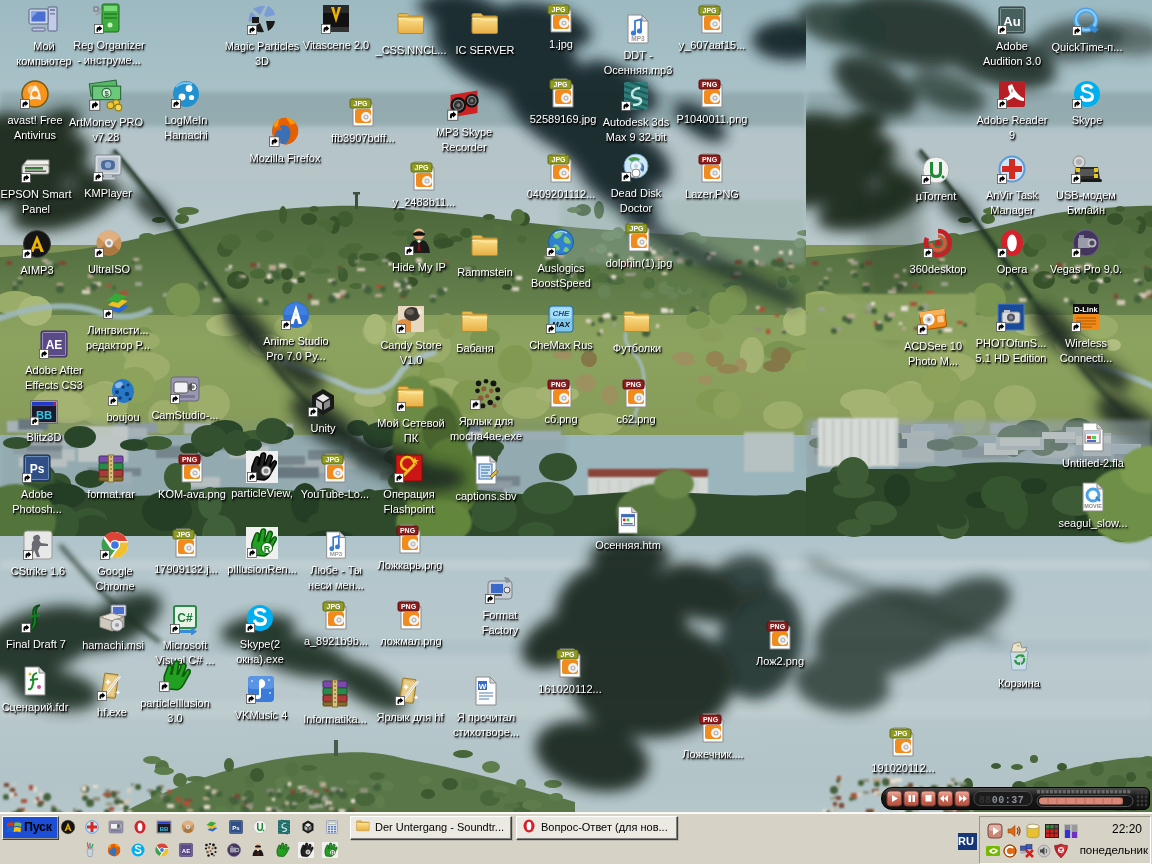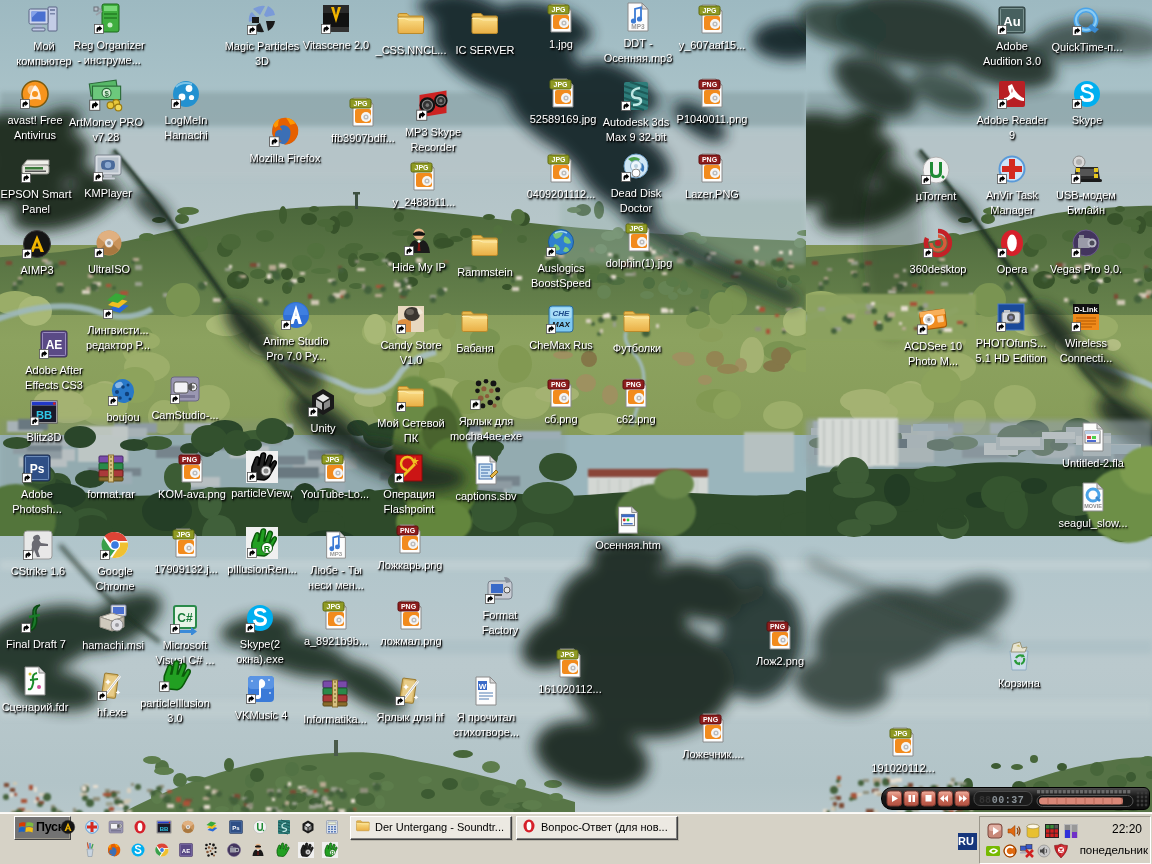--- a/index.html
+++ b/index.html
@@ -1622,7 +1622,7 @@
     </svg>
     <div class="t">1.jpg</div>
   </div>
-<div class="ic" style="left:596px;top:1px">
+<div class="ic" style="left:596px;top:13px">
     <svg class="g" width="32" height="32" viewBox="0 0 32 32">
       <use href="#mp3"></use>
     </svg>

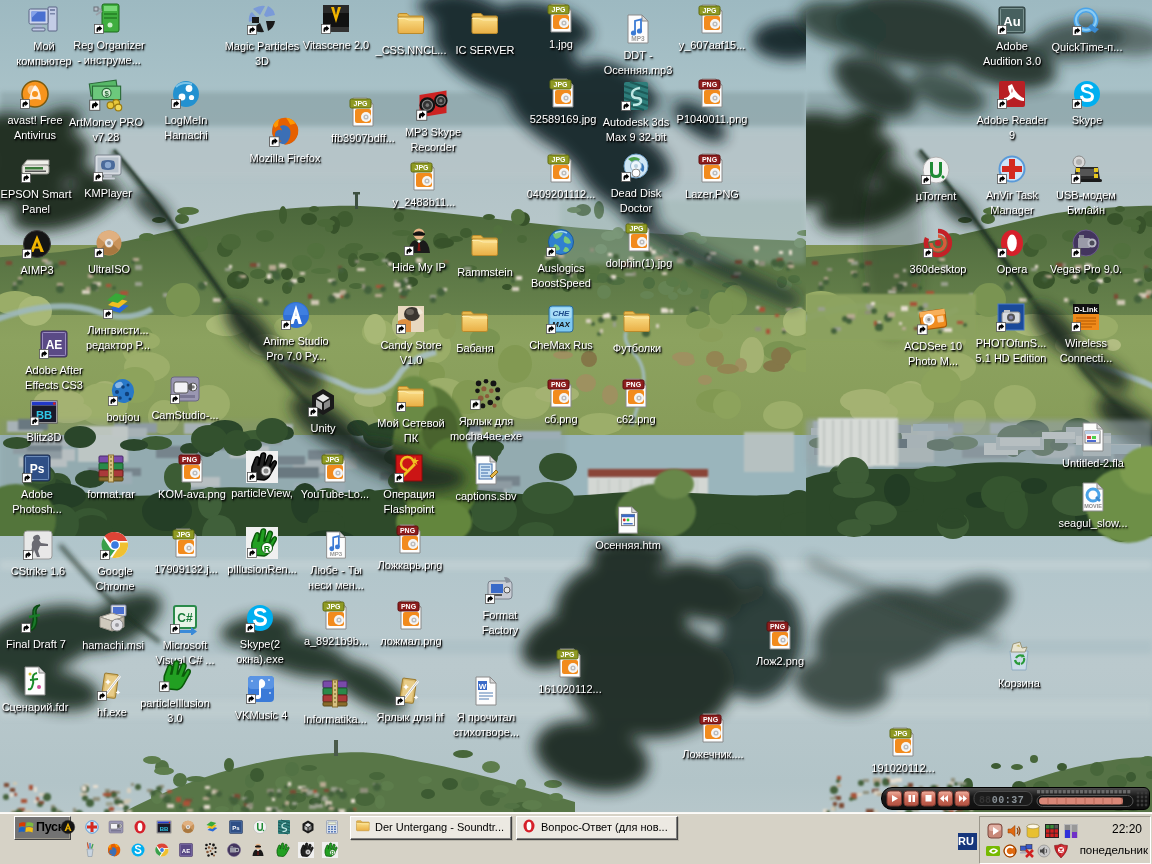--- a/index.html
+++ b/index.html
@@ -1682,7 +1682,7 @@
     </svg>
     <div class="t">ffb3907bdff...</div>
   </div>
-<div class="ic" style="left:391px;top:86px">
+<div class="ic" style="left:422px;top:86px">
     <svg class="g" width="36" height="36" viewBox="0 0 32 32">
       <use href="#skyperec"></use>
       <use href="#shc"></use>

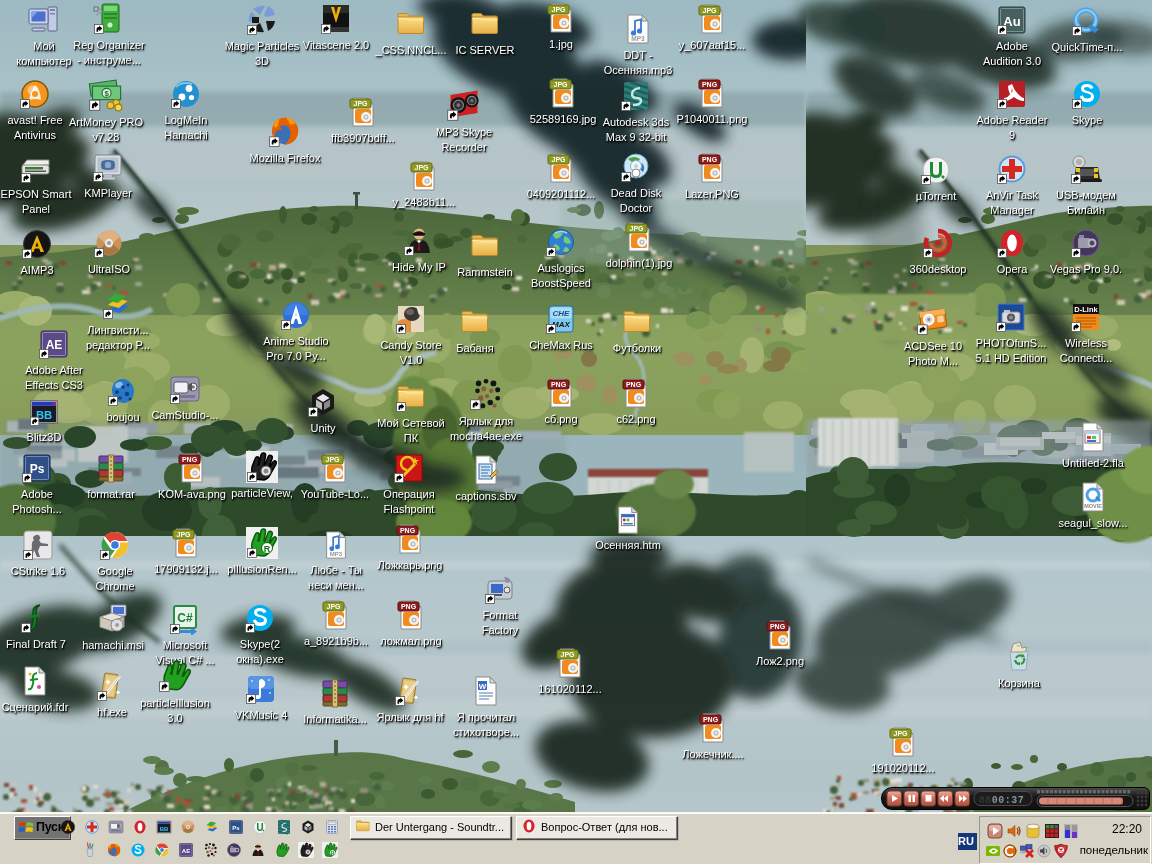--- a/index.html
+++ b/index.html
@@ -2270,7 +2270,7 @@
  </svg>
 </div>
 <div style="position:absolute;left:0;top:812px;width:1152px;height:52px;background:#d6d2c6;border-top:1px solid #f8f7f4;box-shadow:inset 0 1px 0 #fcfbf9;z-index:5">
- <div style="position:absolute;left:14px;top:3px;width:55px;height:22px;background:#737373;border:1px solid;border-color:#fff #404040 #404040 #fff;box-shadow:inset -1px -1px 0 #9a968a;text-align:right">
+ <div style="position:absolute;left:2px;top:3px;width:55px;height:22px;background:#1d4ed8;border:1px solid;border-color:#fff #404040 #404040 #fff;box-shadow:inset -1px -1px 0 #9a968a;text-align:right">
   <svg width="17" height="15" viewBox="0 0 34 30" style="position:absolute;left:3px;top:3px">
    <path d="M2,7 Q8,3 15,5 L14,13 Q7,11 2,14 Z" fill="#d83b01"></path>
    <path d="M17,5 Q24,3 31,7 L30,14 Q24,11 16,13 Z" fill="#7cbb3f"></path>

